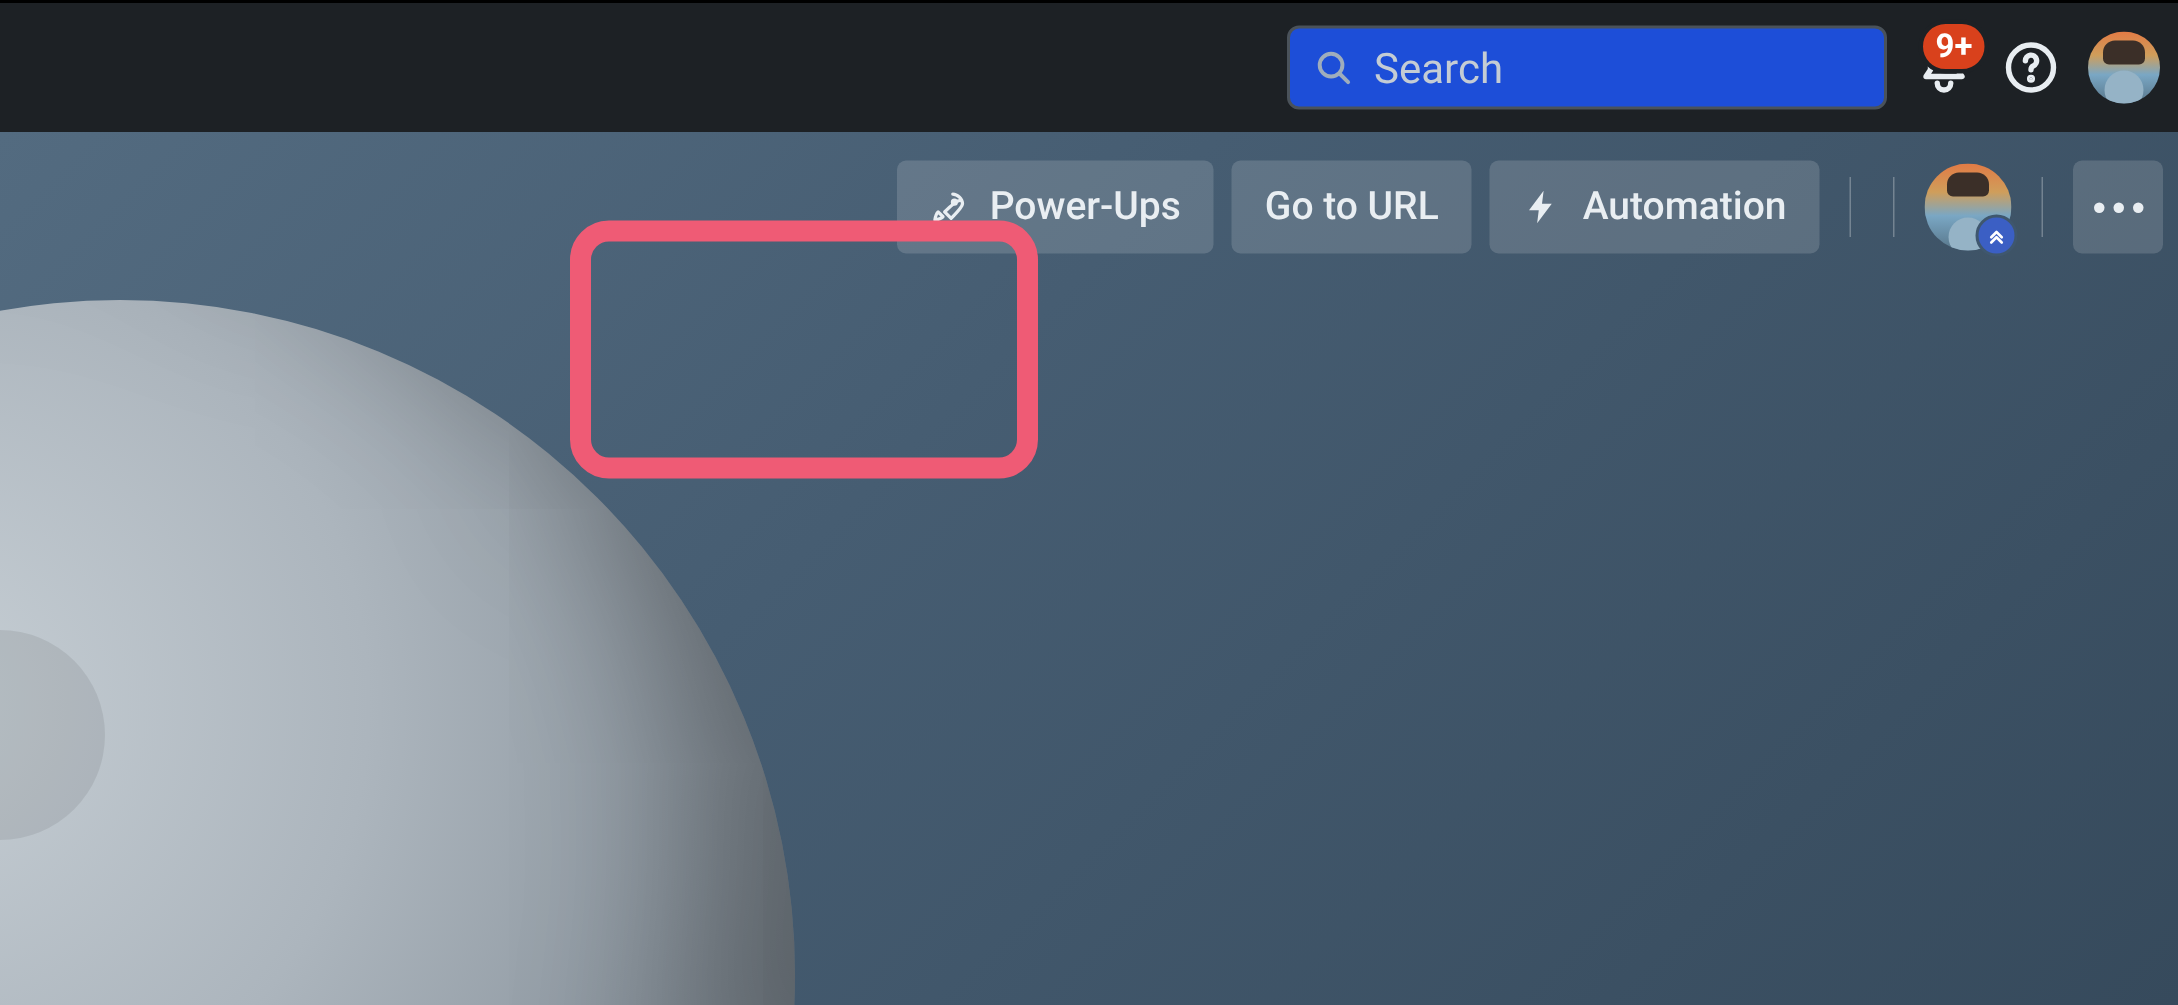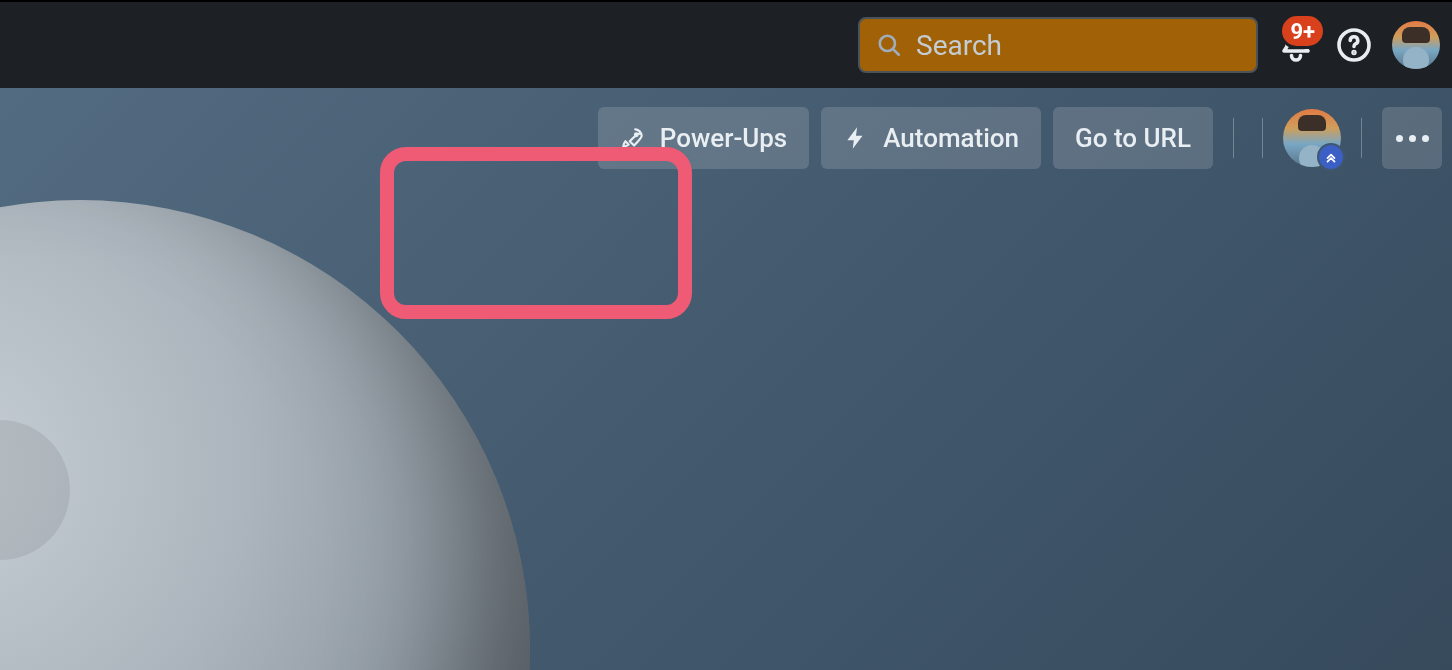--- a/index.html
+++ b/index.html
@@ -13,7 +13,7 @@
   }
   .search{
     width:400px;height:56px;border:2px solid #4a525a;border-radius:8px;
-    background:#a16207;display:flex;align-items:center;padding:0 16px;box-sizing:border-box;gap:14px;
+    background:#1d4ed8;display:flex;align-items:center;padding:0 16px;box-sizing:border-box;gap:14px;
   }
   .search .icon{width:26px;height:26px;color:#9fadbc;flex:0 0 auto;}
   .search span.placeholder{color:#c4ccd4;font-size:28px;}

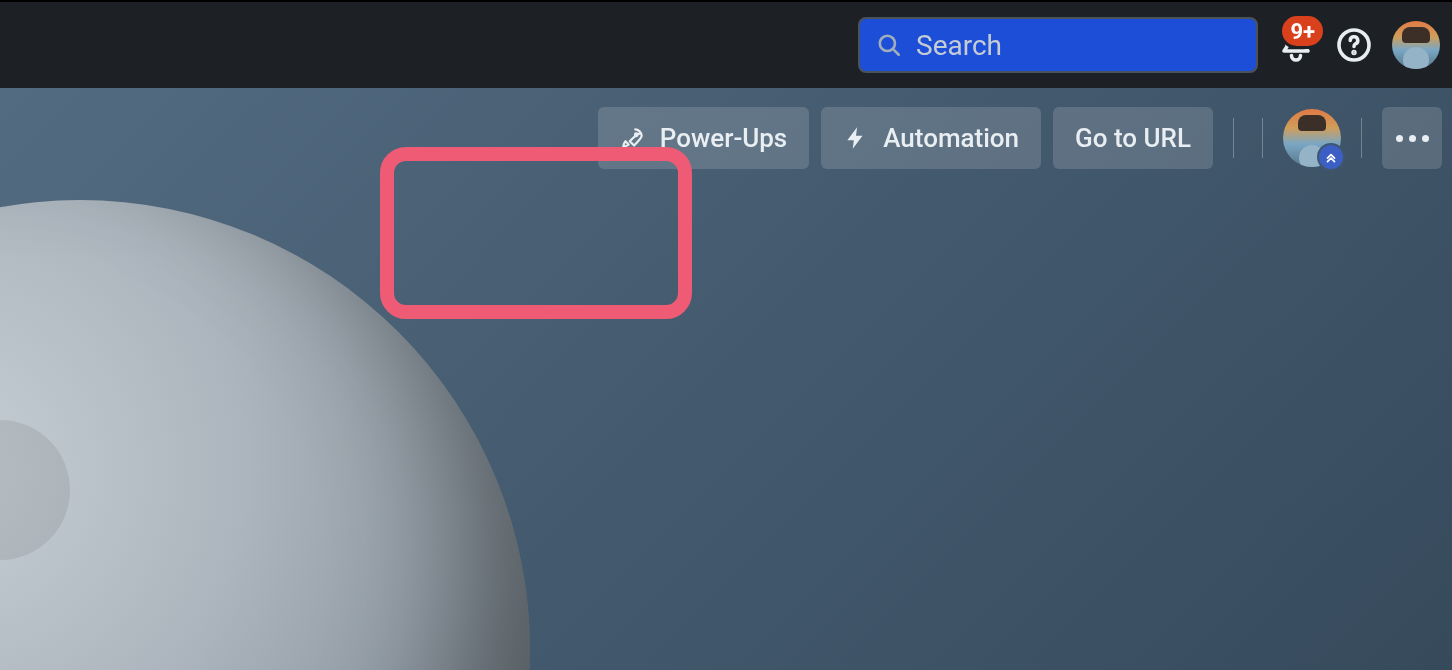--- a/index.html
+++ b/index.html
@@ -135,16 +135,16 @@
     </div>
 
     <div class="btn">
+      <span>Go to URL</span>
+    </div>
+
+    <div class="btn">
       <span class="icon">
         <svg viewBox="0 0 24 24" fill="currentColor">
             <path d="M13 2 4 14h6l-1 8 9-12h-6l1-8z"></path>
           </svg>
       </span>
       <span>Automation</span>
-    </div>
-
-    <div class="btn">
-      <span>Go to URL</span>
     </div>
 
     <div class="vsep"></div>

